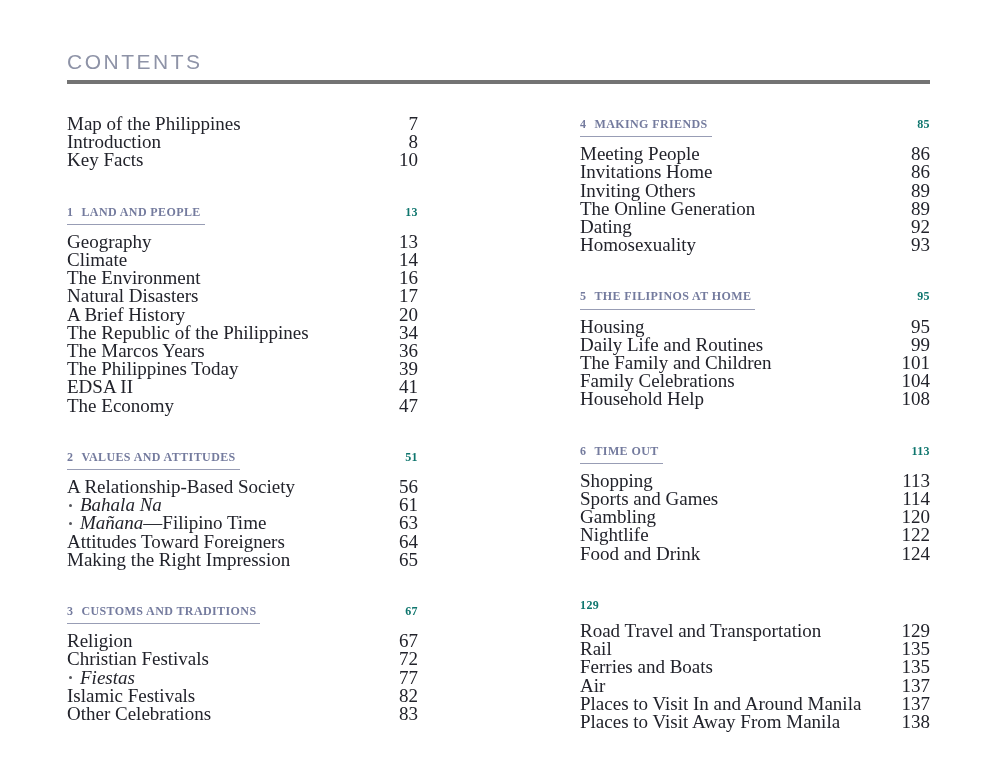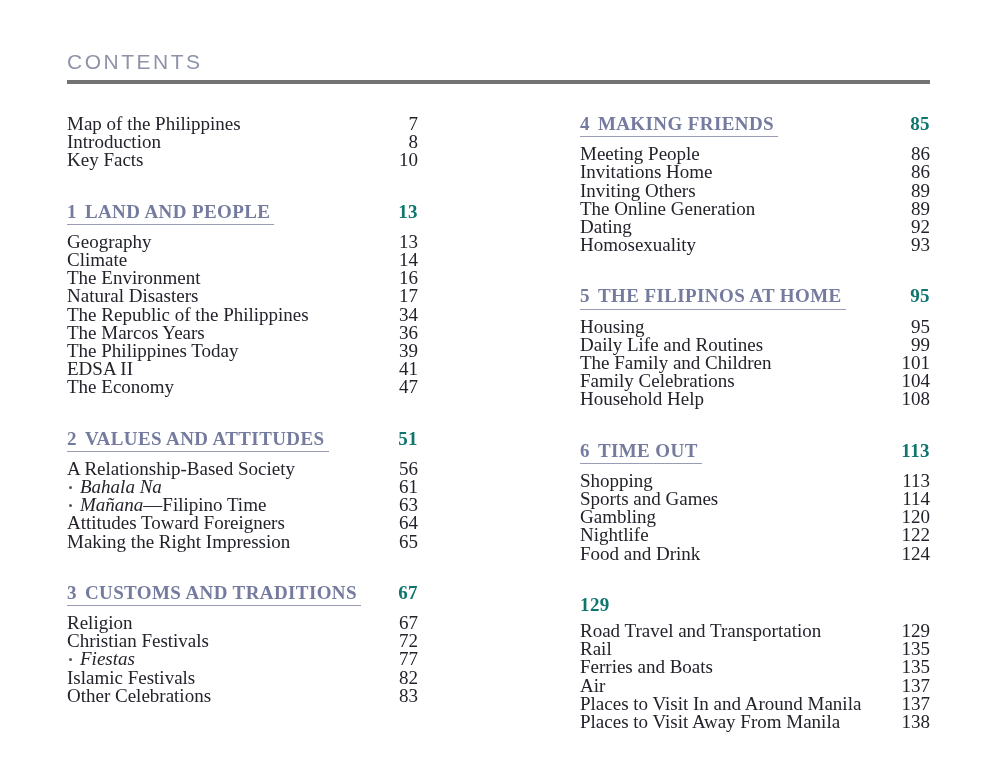--- a/index.html
+++ b/index.html
@@ -51,7 +51,7 @@
     display: flex;
     justify-content: space-between;
     align-items: baseline;
-    font-size: 19px;
+    font-size: 12px;
     line-height: 18.2px;
     color: #747b9e;
     font-weight: 700;

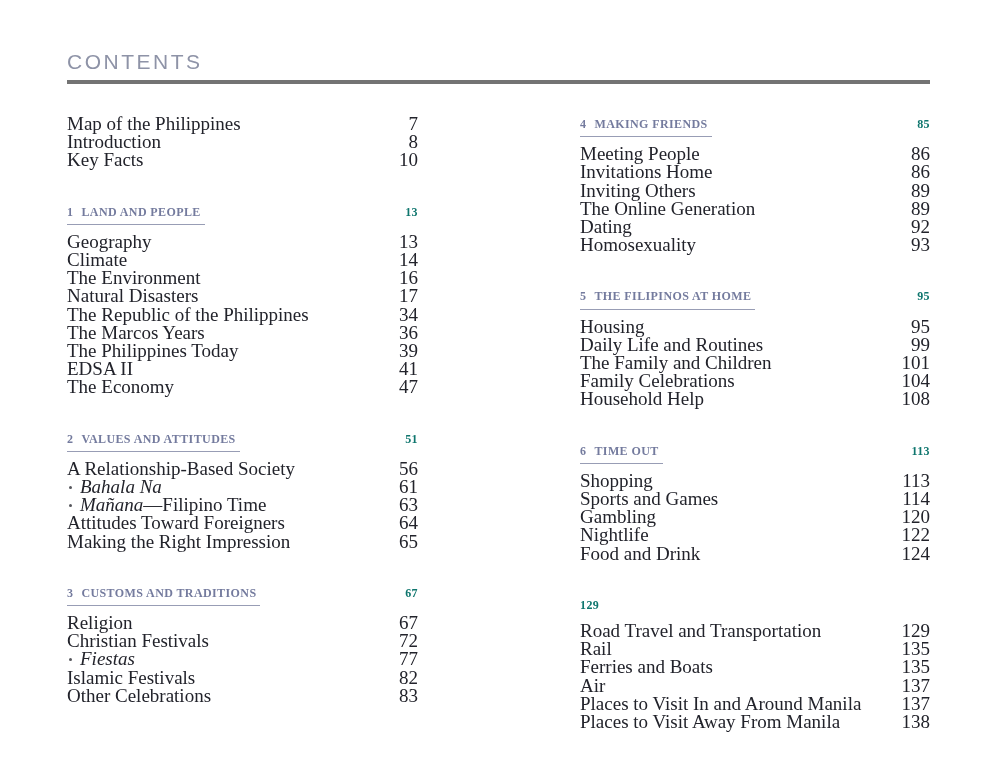--- a/index.html
+++ b/index.html
@@ -123,6 +123,10 @@
             <span class="pagenum">17</span>
           </div>
           <div class="toc-row item-row">
+            <span class="label">A Brief History</span>
+            <span class="pagenum">20</span>
+          </div>
+          <div class="toc-row item-row">
             <span class="label">The Republic of the Philippines</span>
             <span class="pagenum">34</span>
           </div>

